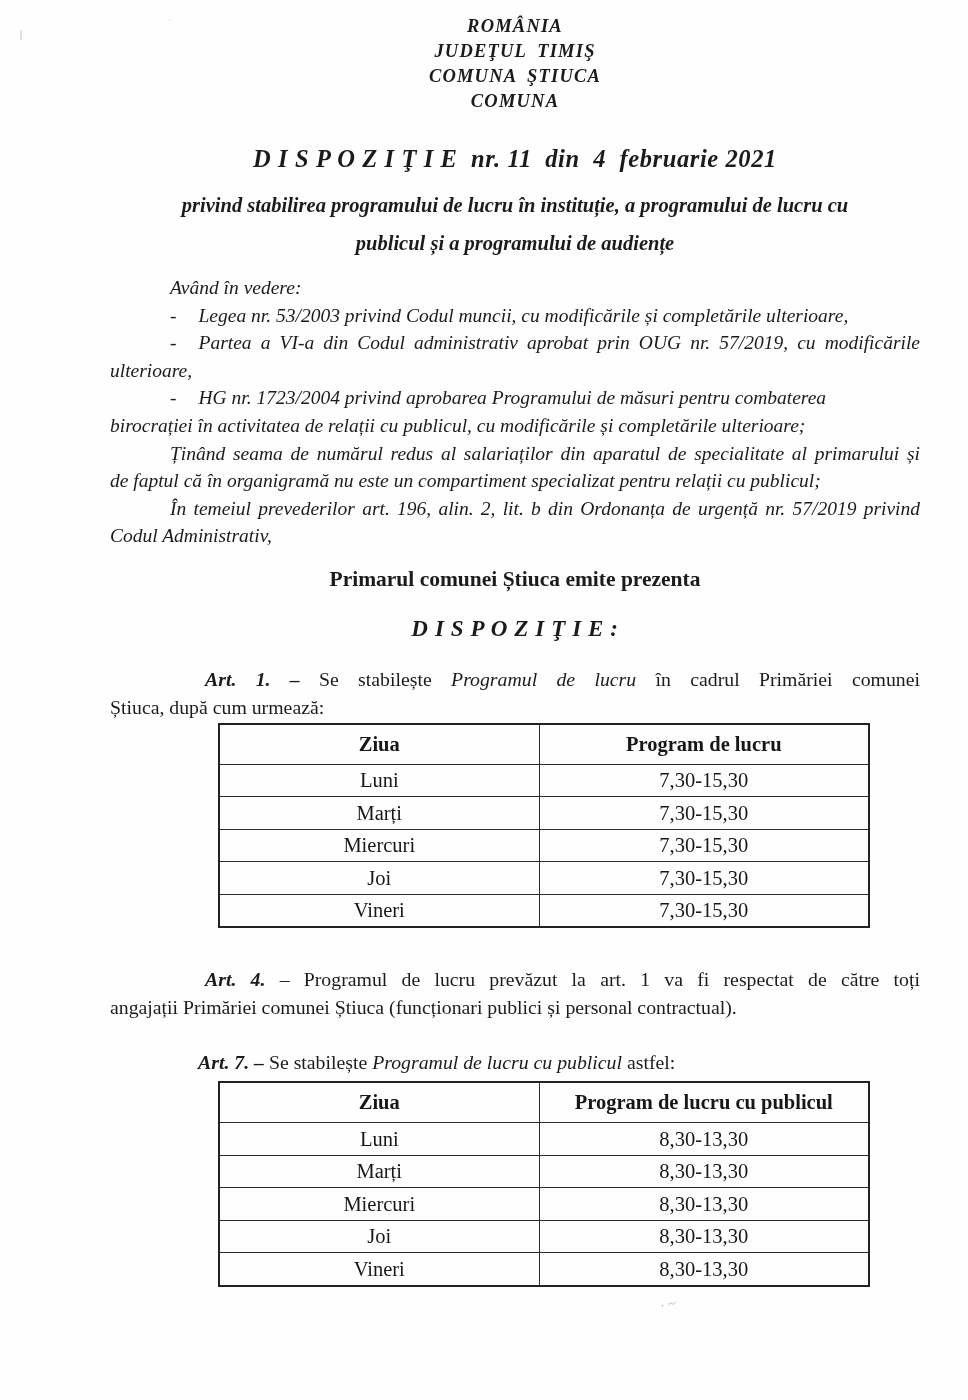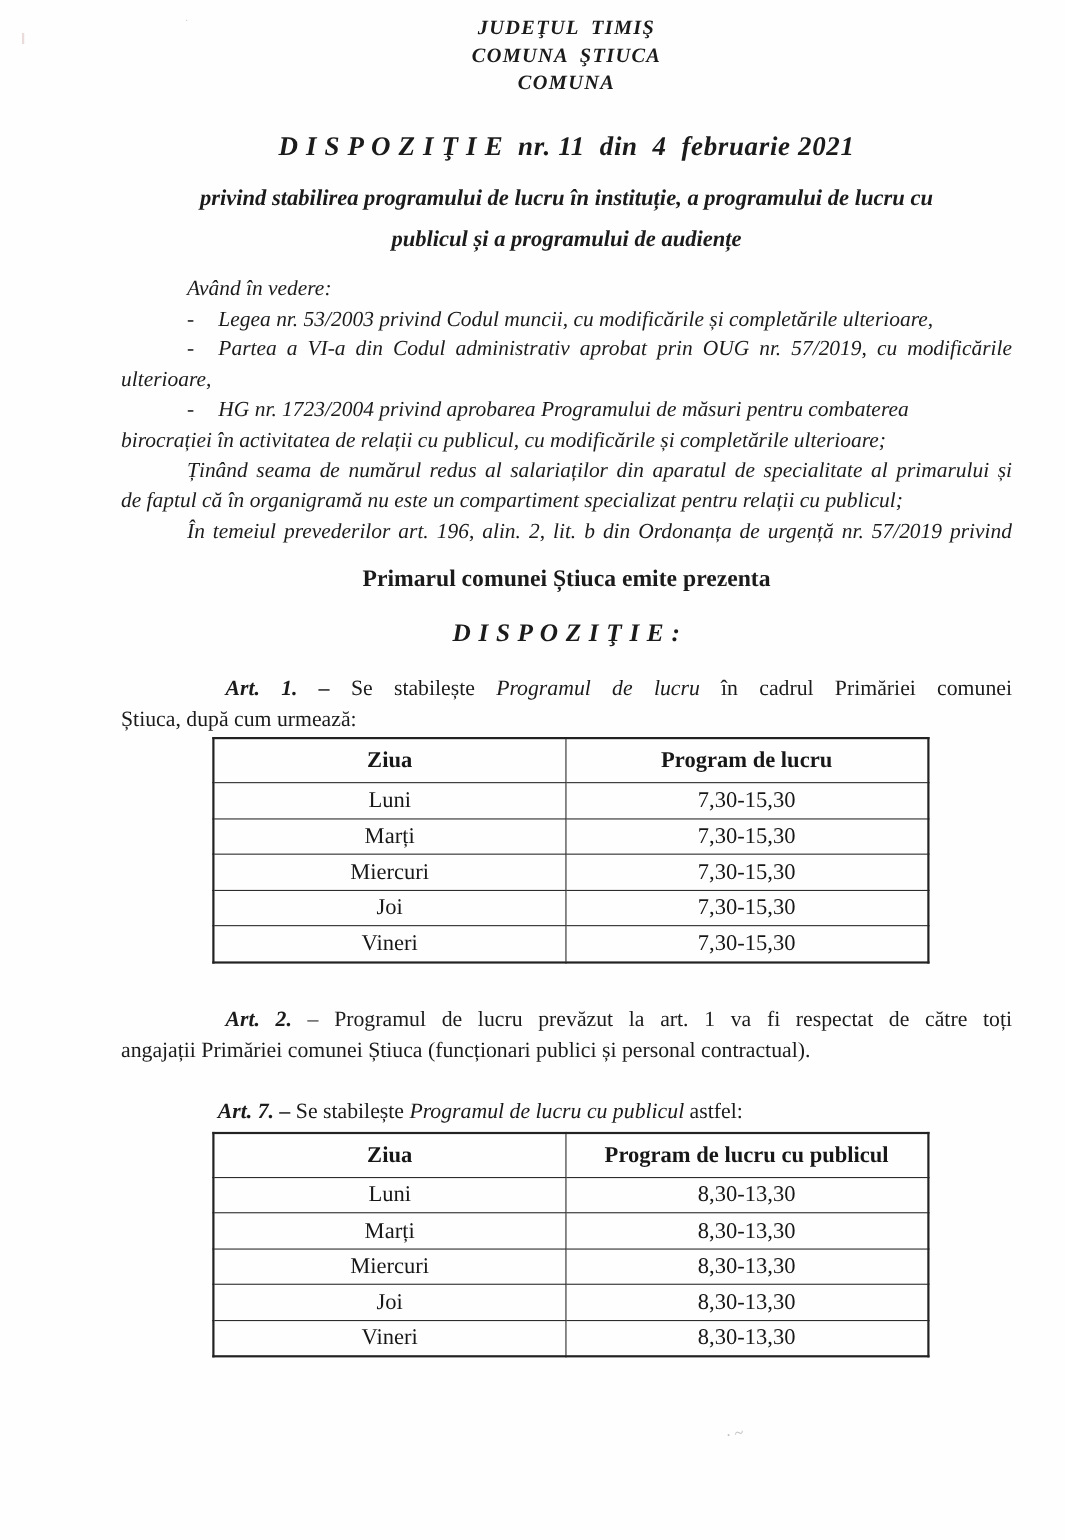--- a/index.html
+++ b/index.html
@@ -83,6 +83,7 @@
   <div class="bodycol">
 
     <div class="letterhead">
+      <div>ROMÂNIA</div>
       <div>JUDEŢUL TIMIŞ</div>
       <div>COMUNA ŞTIUCA</div>
       <div>COMUNA</div>

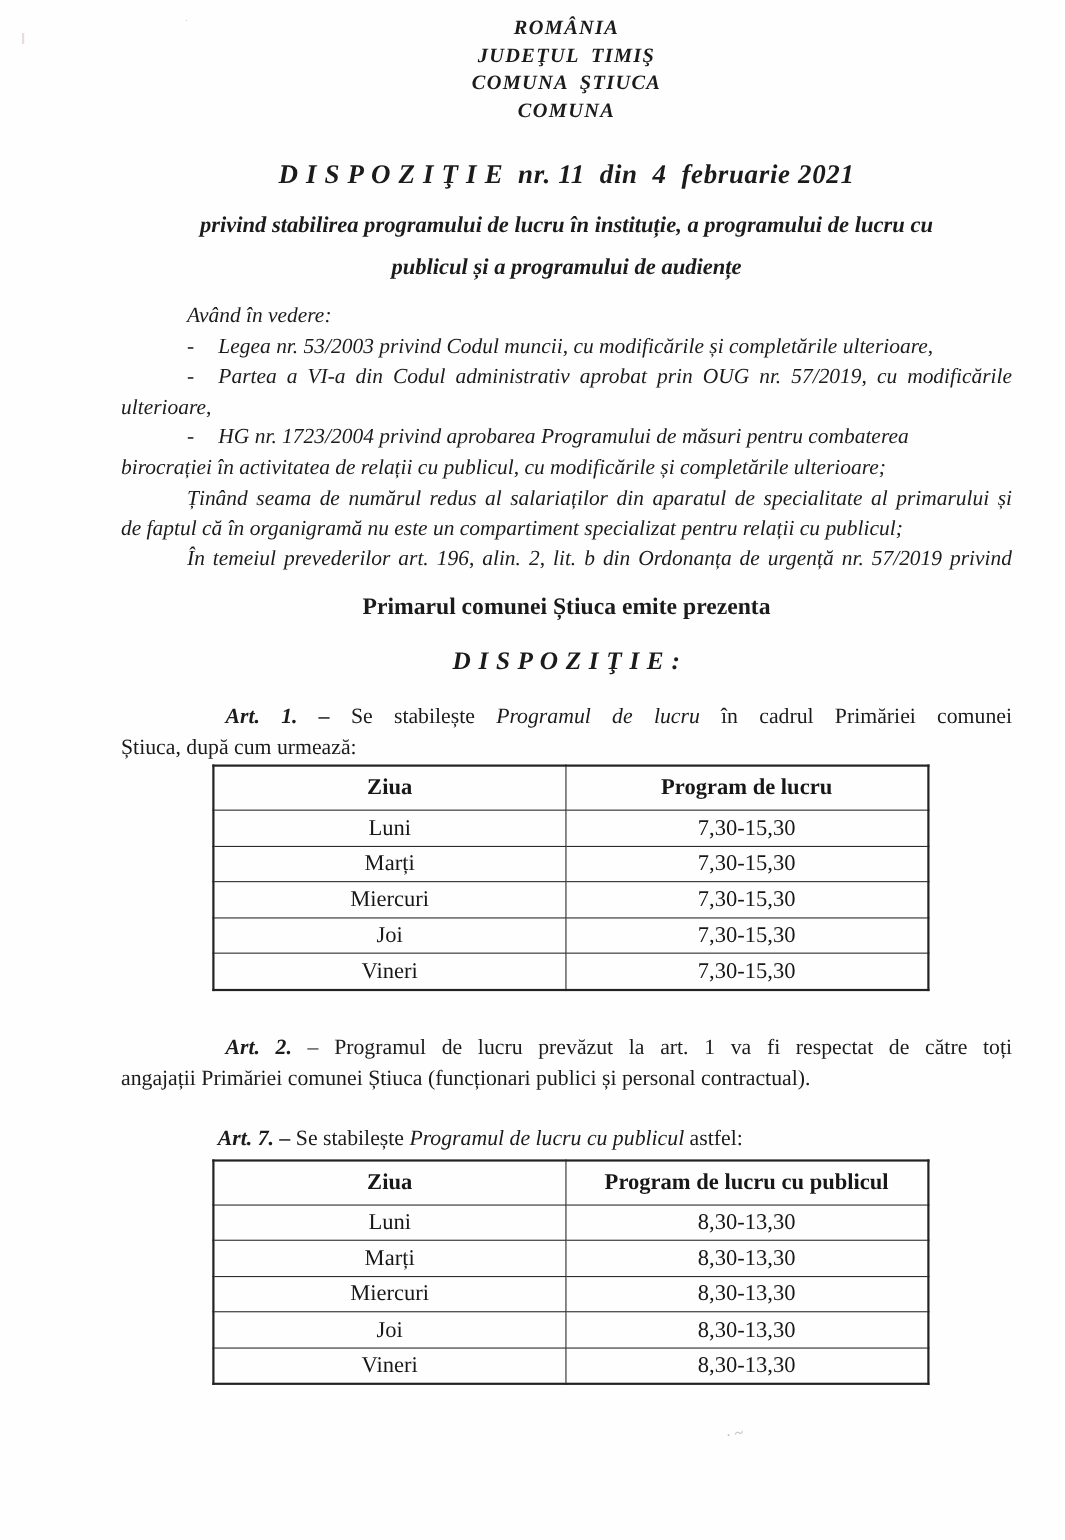--- a/index.html
+++ b/index.html
@@ -109,6 +109,7 @@
       <div class="ln">de faptul că în organigramă nu este un compartiment specializat pentru relații cu publicul;</div>
 
       <div class="ln ind j">În temeiul prevederilor art. 196, alin. 2, lit. b din Ordonanța de urgență nr. 57/2019 privind</div>
+      <div class="ln">Codul Administrativ,</div>
     </div>
 
     <div class="issuance">Primarul comunei Știuca emite prezenta</div>

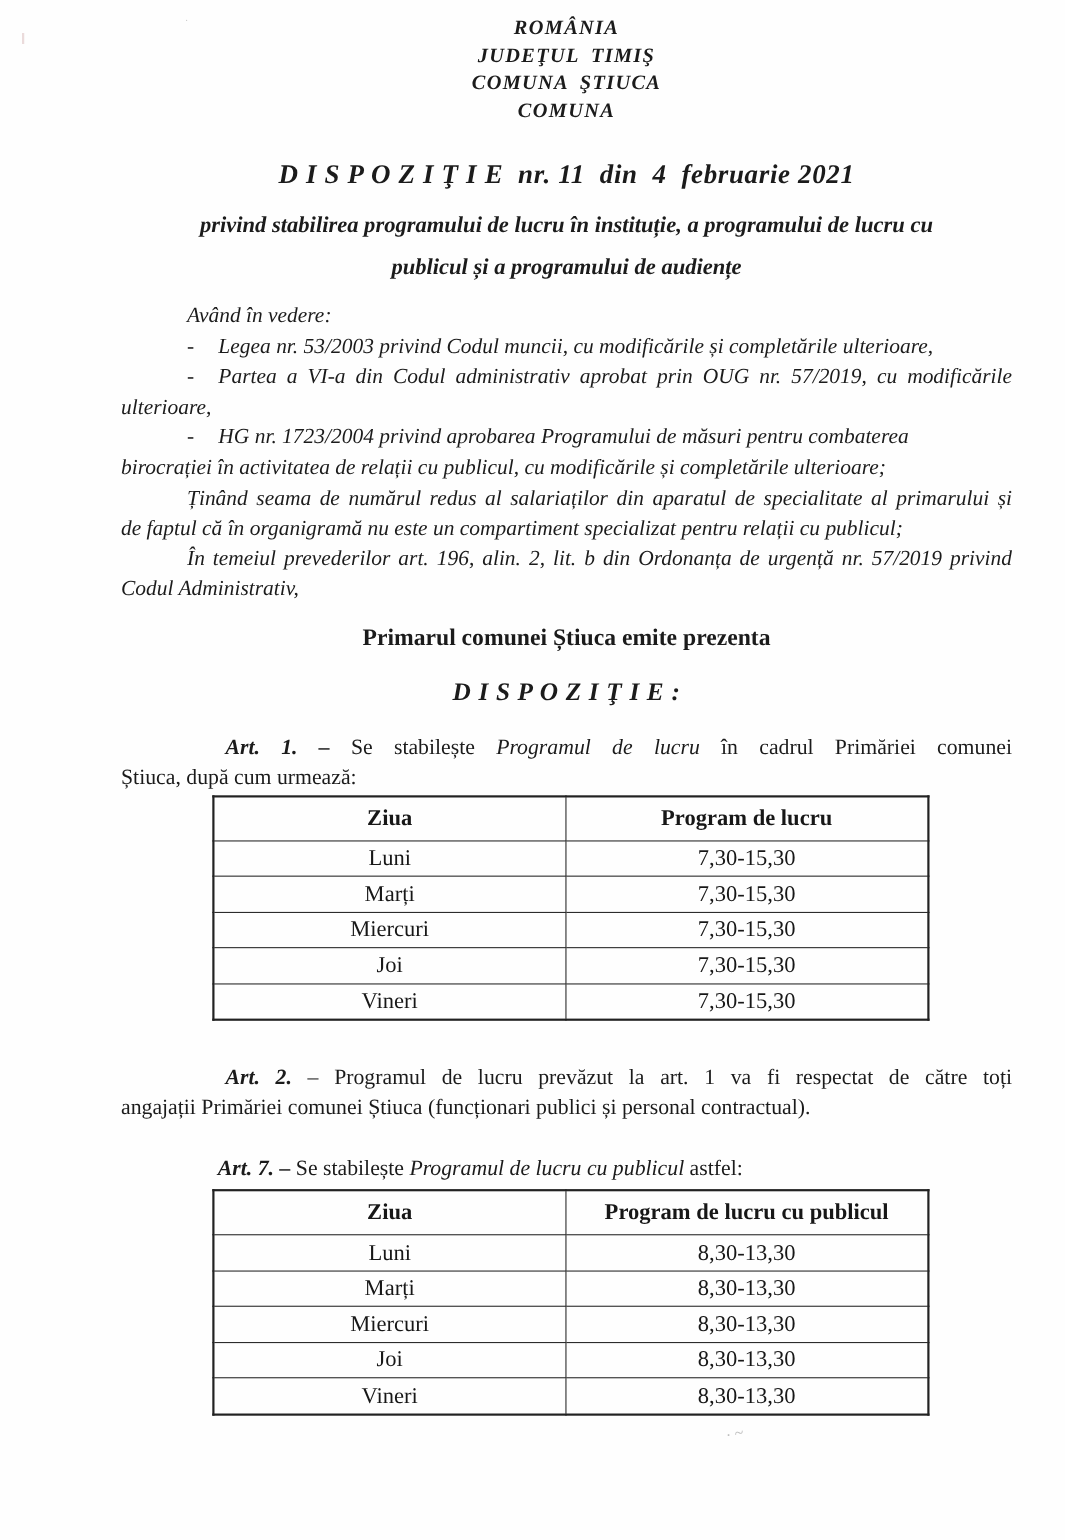--- a/index.html
+++ b/index.html
@@ -50,7 +50,7 @@
     border-collapse:collapse;
     table-layout:fixed;
     width:652px;
-    margin-left:83px;
+    margin-left:108px;
     font-size:20.5px;
     color:#171717;
   }

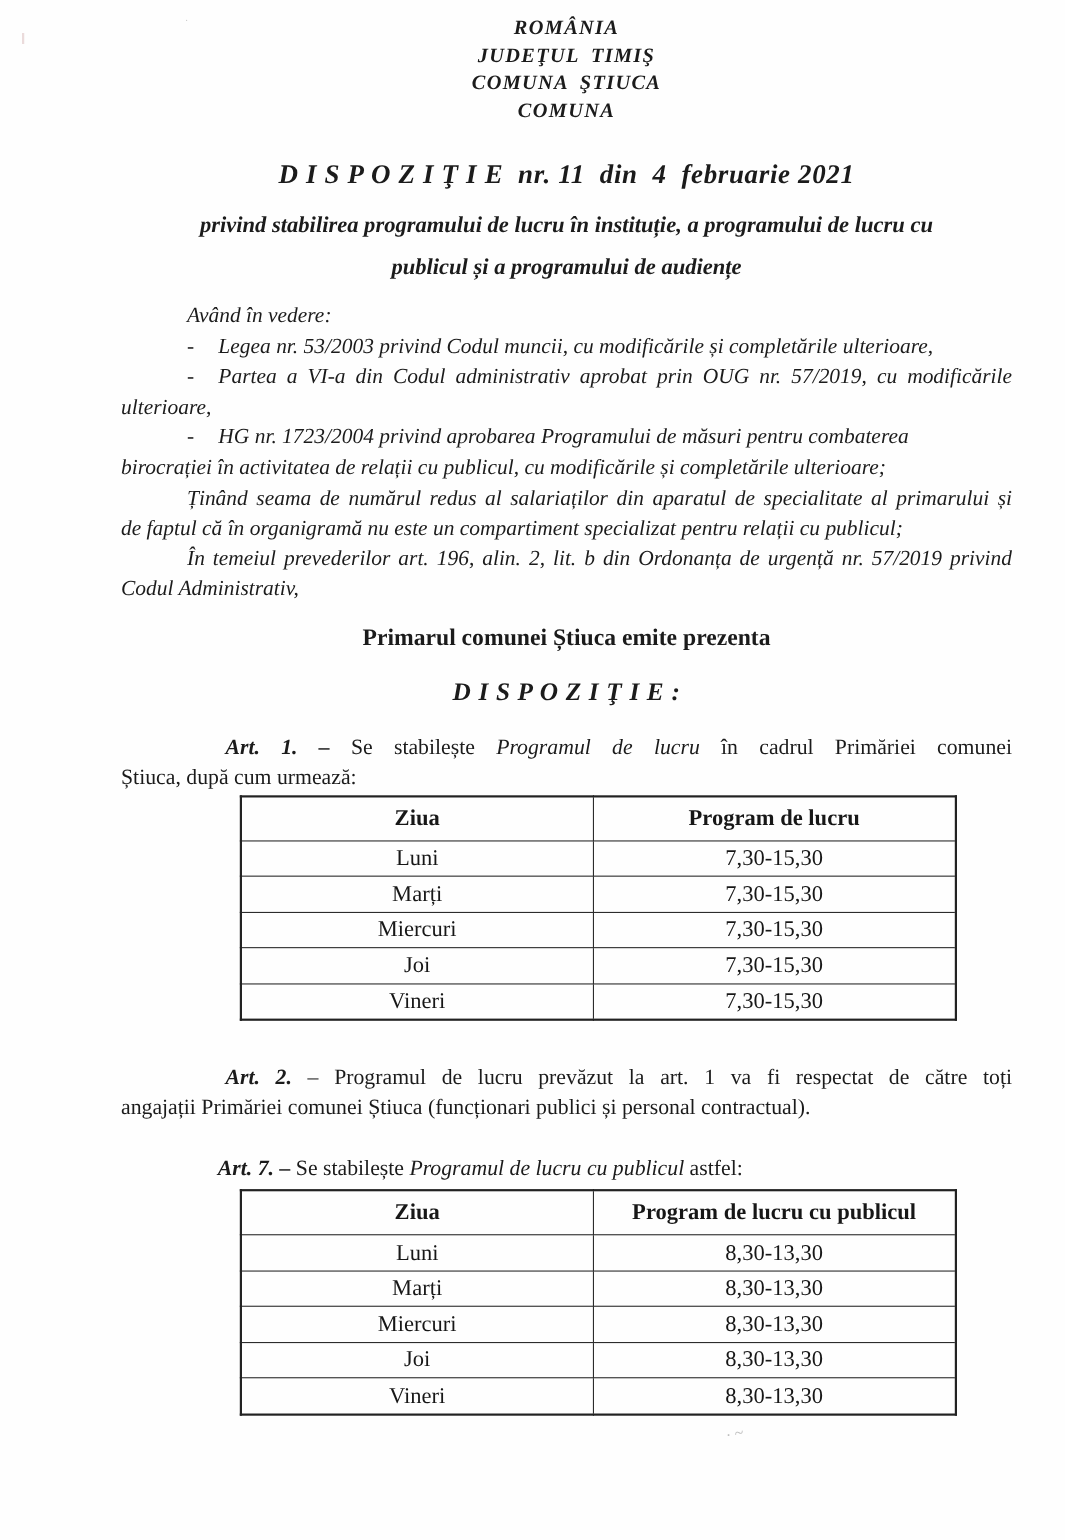--- a/index.html
+++ b/index.html
@@ -153,7 +153,7 @@
     </table>
 
     <div class="article art2">
-      <div class="ln aind j"><span class="alabel">Art. 2.</span><span> – Programul de lucru prevăzut la art. 1 va fi respectat de către toți</span></div>
+      <div class="ln aind j"><span class="alabel">Art. 4.</span><span> – Programul de lucru prevăzut la art. 1 va fi respectat de către toți</span></div>
       <div class="ln">angajații Primăriei comunei Știuca (funcționari publici și personal contractual).</div>
     </div>
 

